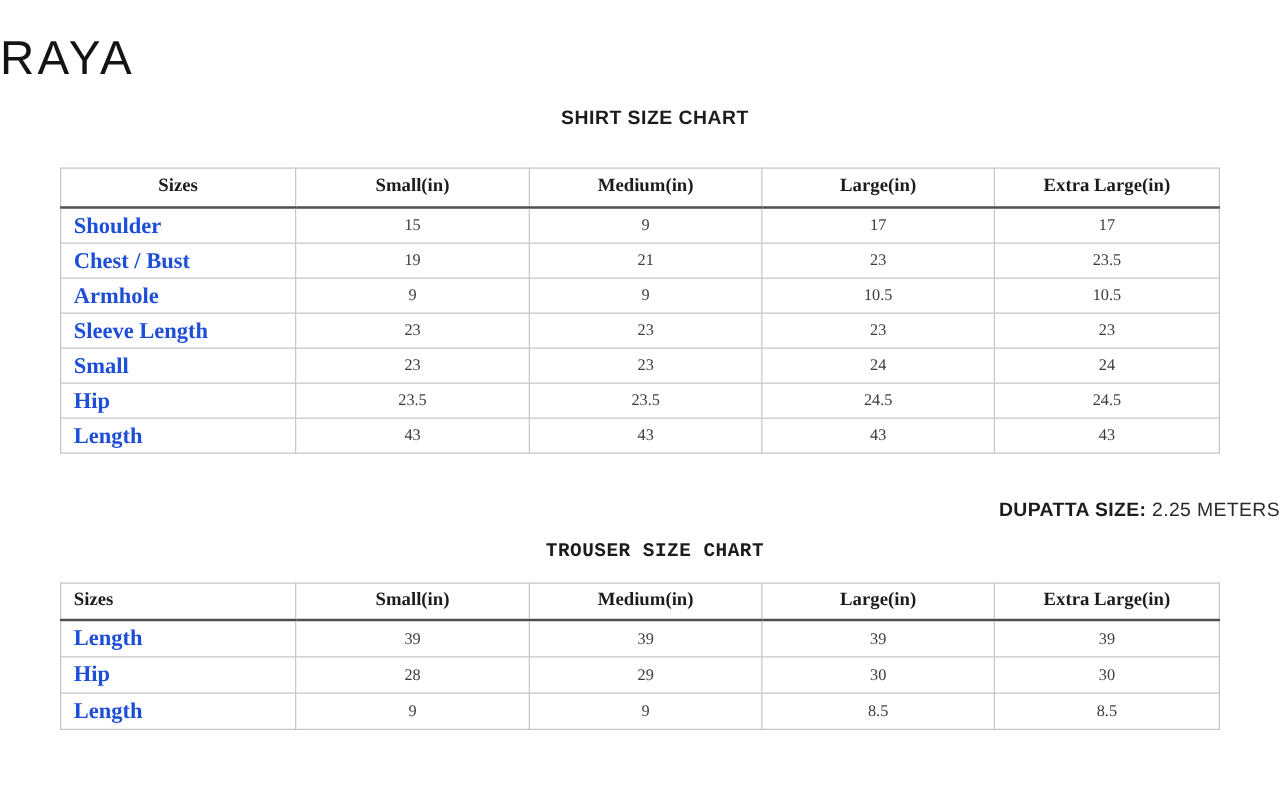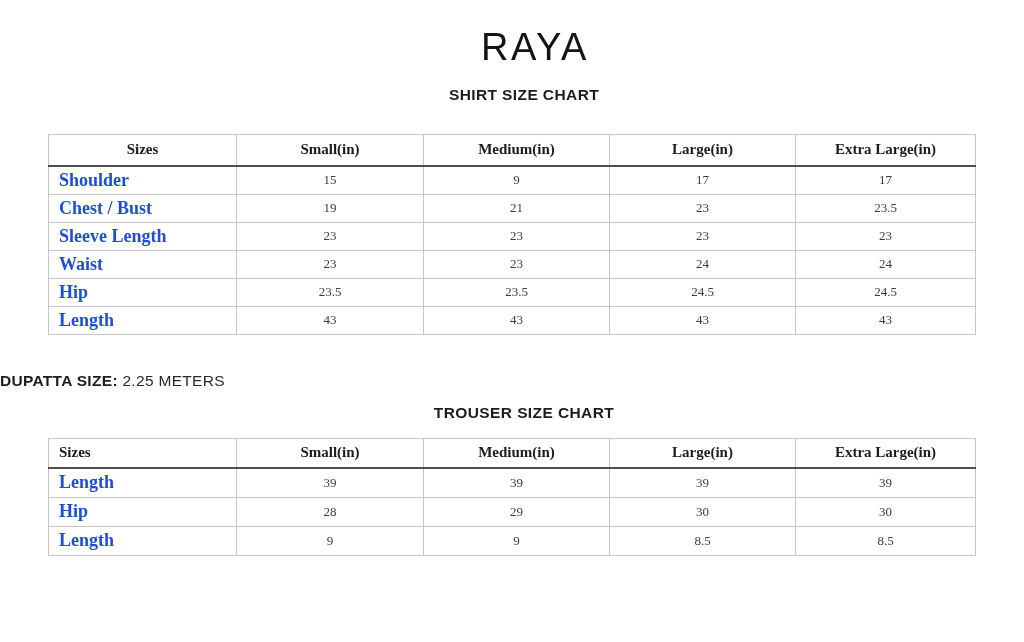--- a/index.html
+++ b/index.html
@@ -15,13 +15,11 @@
 
   .brand-title {
     margin-top: 26px;
-    text-align: center;
     font-size: 38px;
     line-height: 1.15;
     font-weight: 500;
     letter-spacing: 2.5px;
     color: #141414;
-    padding-left: 46px;
   }
   .section-title {
     text-align: center;

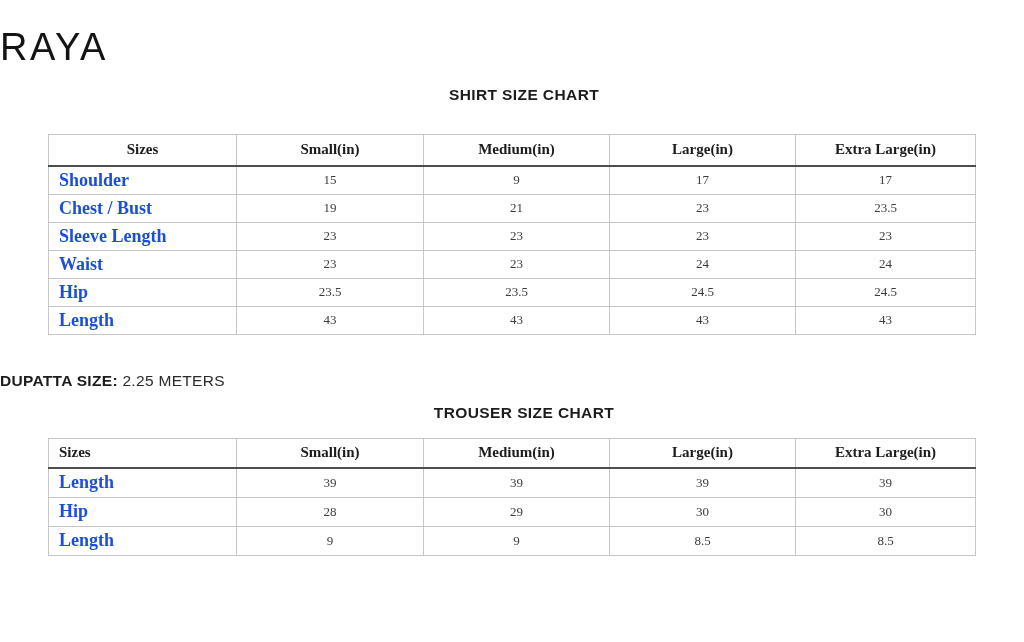--- a/index.html
+++ b/index.html
@@ -133,6 +133,13 @@
           <td class="size-value">23.5</td>
         </tr>
         <tr>
+          <td class="row-label">Armhole</td>
+          <td class="size-value">9</td>
+          <td class="size-value">9</td>
+          <td class="size-value">10.5</td>
+          <td class="size-value">10.5</td>
+        </tr>
+        <tr>
           <td class="row-label">Sleeve Length</td>
           <td class="size-value">23</td>
           <td class="size-value">23</td>

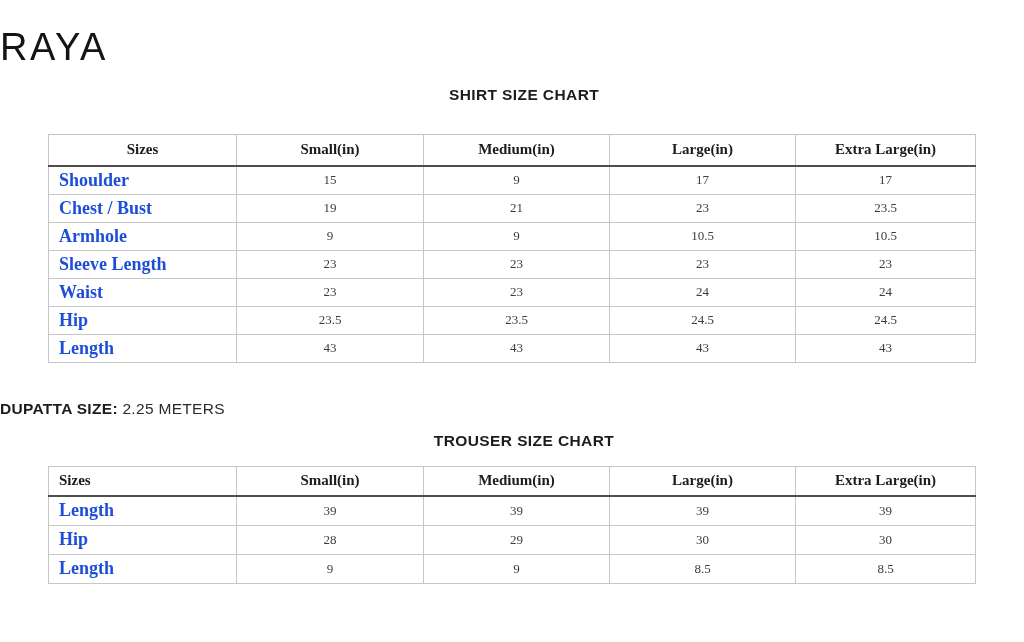--- a/index.html
+++ b/index.html
@@ -147,7 +147,7 @@
           <td class="size-value">23</td>
         </tr>
         <tr>
-          <td class="row-label">Waist</td>
+          <td class="row-label">Small</td>
           <td class="size-value">23</td>
           <td class="size-value">23</td>
           <td class="size-value">24</td>

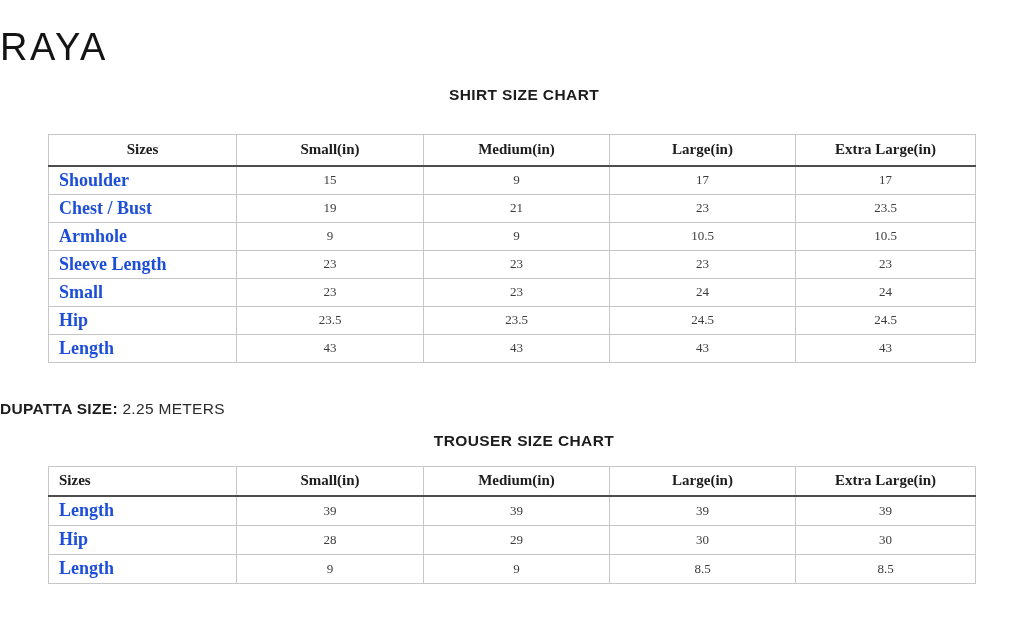--- a/index.html
+++ b/index.html
@@ -81,7 +81,7 @@
 
   .dupatta-line {
     margin-top: 37px;
-    text-align: left;
+    text-align: right;
     font-size: 15.5px;
     color: #1c1c1c;
     letter-spacing: 0.3px;

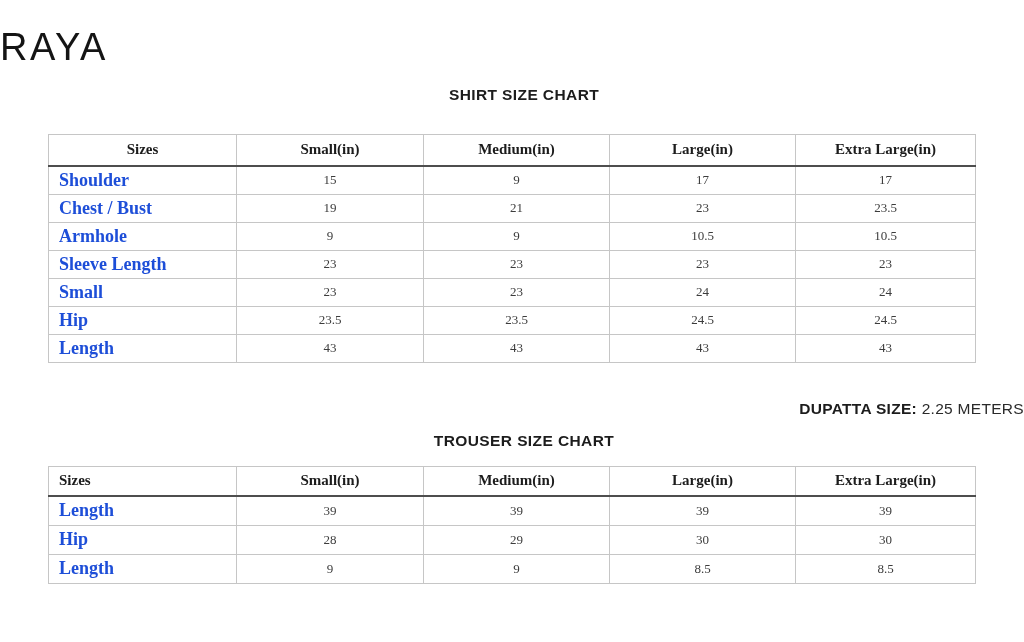--- a/index.html
+++ b/index.html
@@ -89,7 +89,7 @@
   .dupatta-line .bold-part { font-weight: bold; }
   .dupatta-line .value-part { font-weight: normal; color: #2a2a2a; }
 
-  .trouser-title { margin-top: 14px; }
+  .trouser-title { margin-top: 14px; font-family: Liberation Mono, monospace; }
 </style>
 </head>
 <body>

